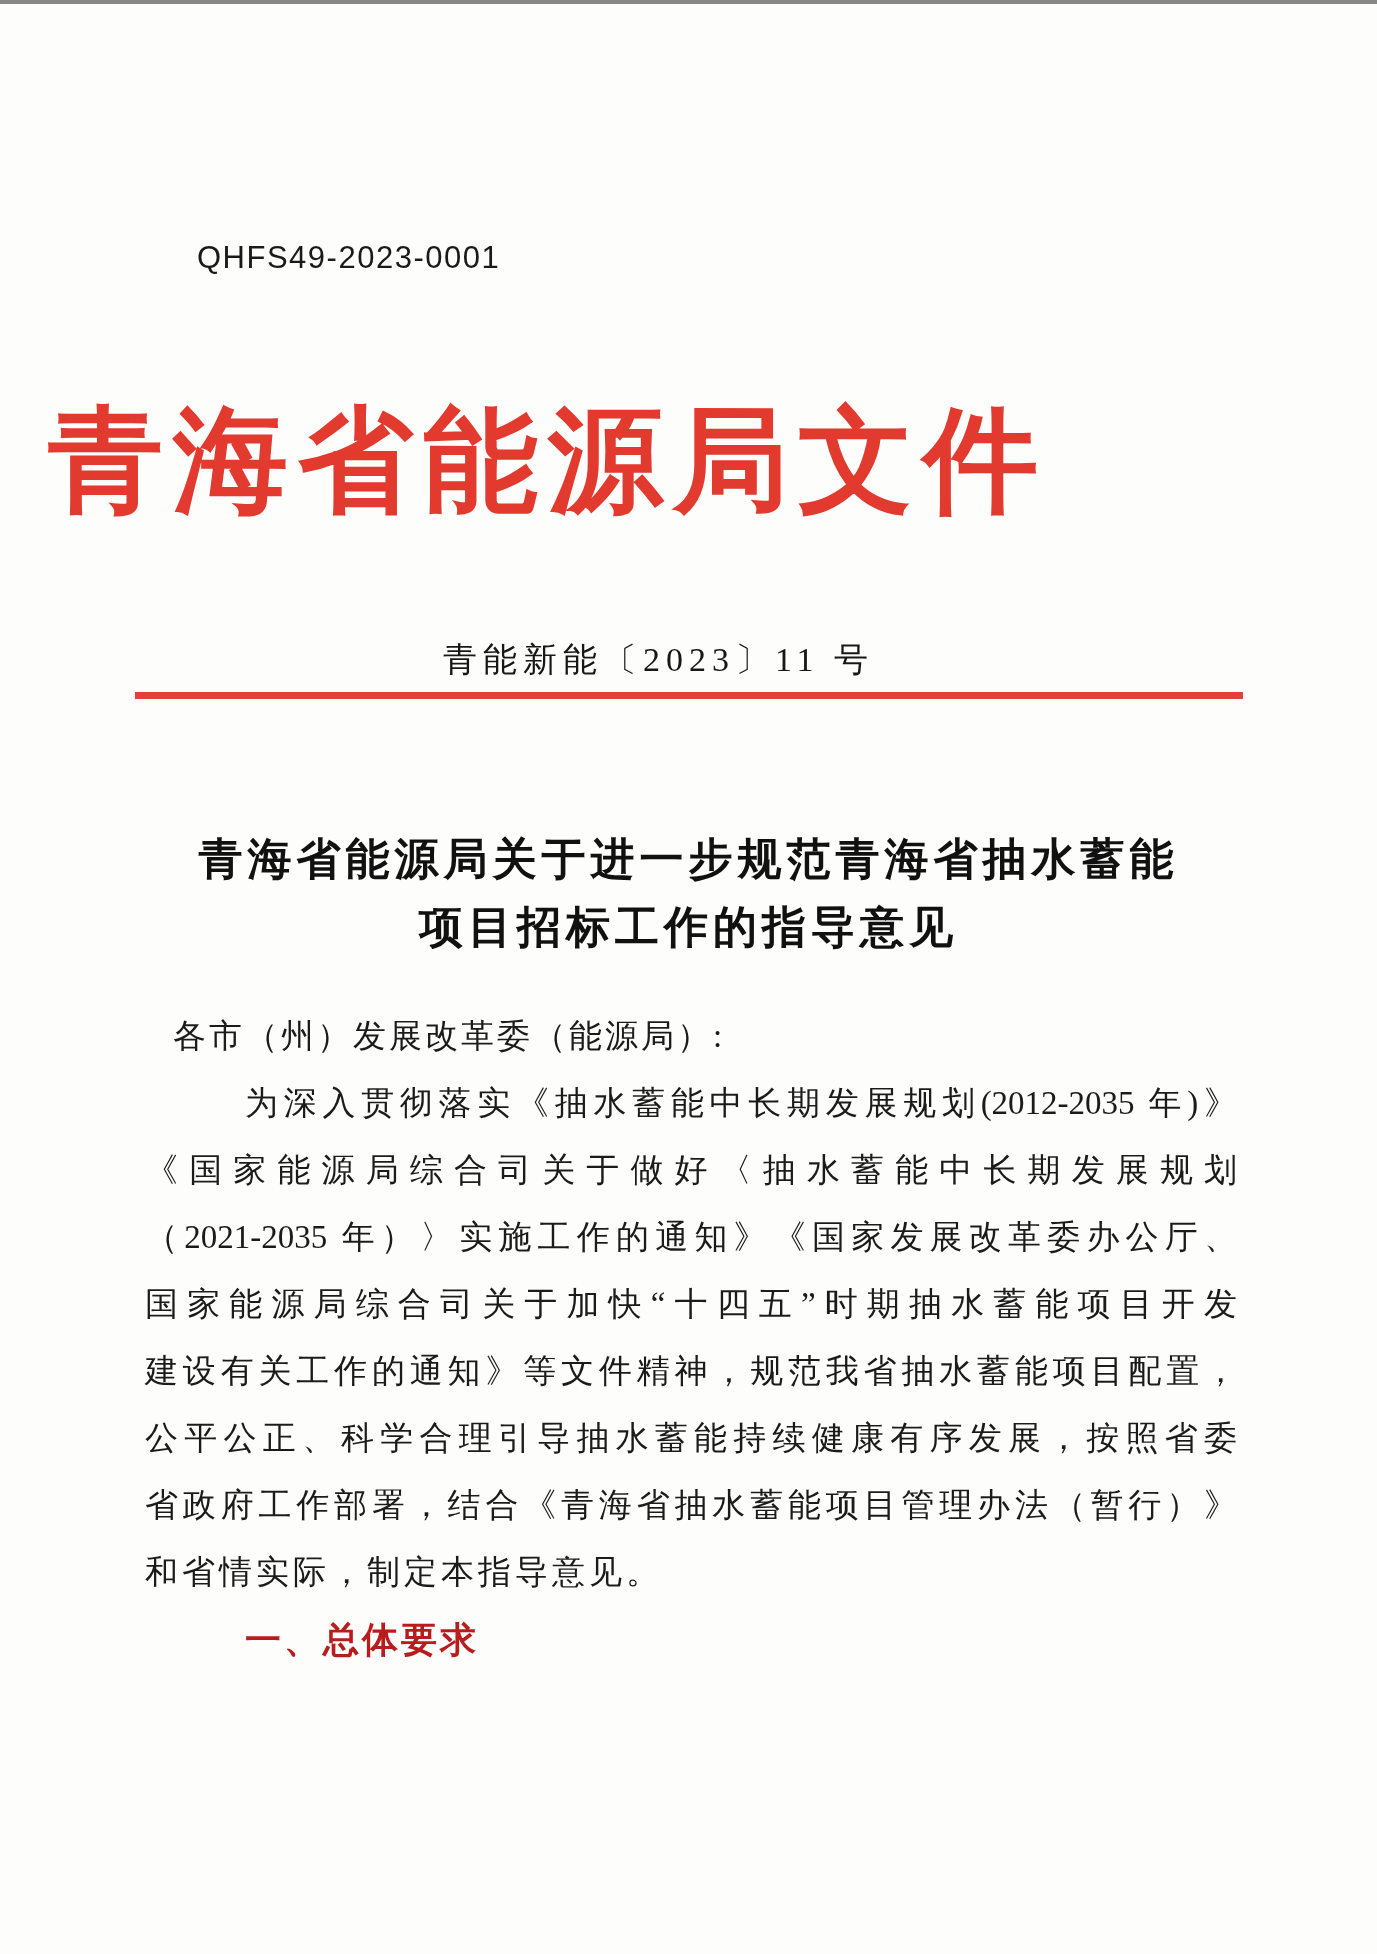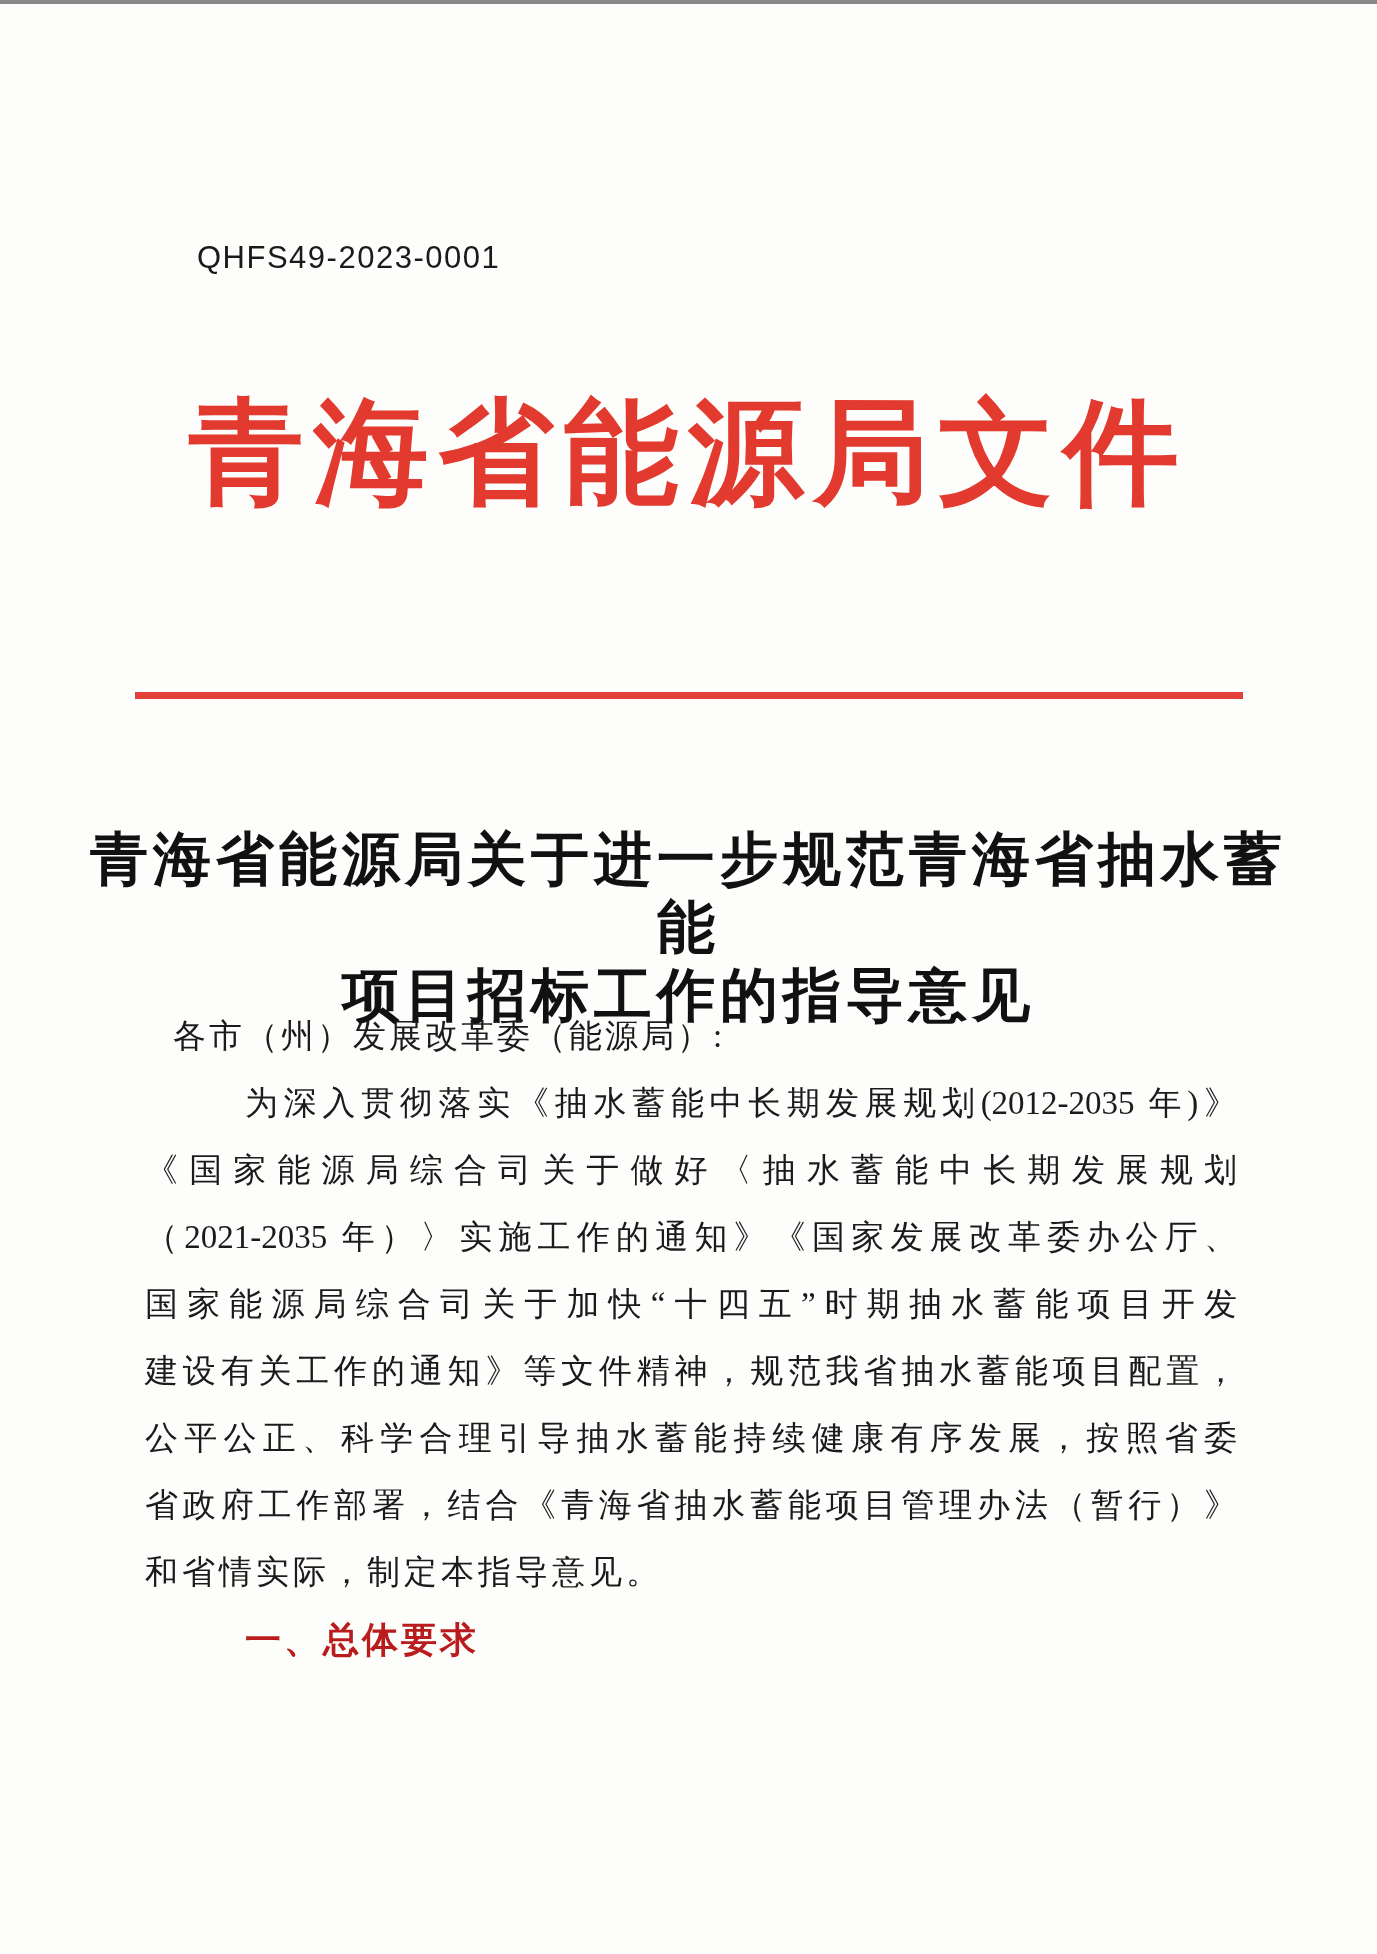--- a/index.html
+++ b/index.html
@@ -29,14 +29,14 @@
     left: 0;
     right: 0;
     top: 388px;
-    text-align: center;
-    font-family: Liberation Mono, monospace;
+    font-family: Liberation Serif, serif;
     font-weight: 700;
     font-size: 115px;
     line-height: 140px;
     letter-spacing: 10px;
     color: #e23a2e;
     white-space: nowrap;
+    padding-left: 48px;
   }
   .ref-line {
     position: absolute;

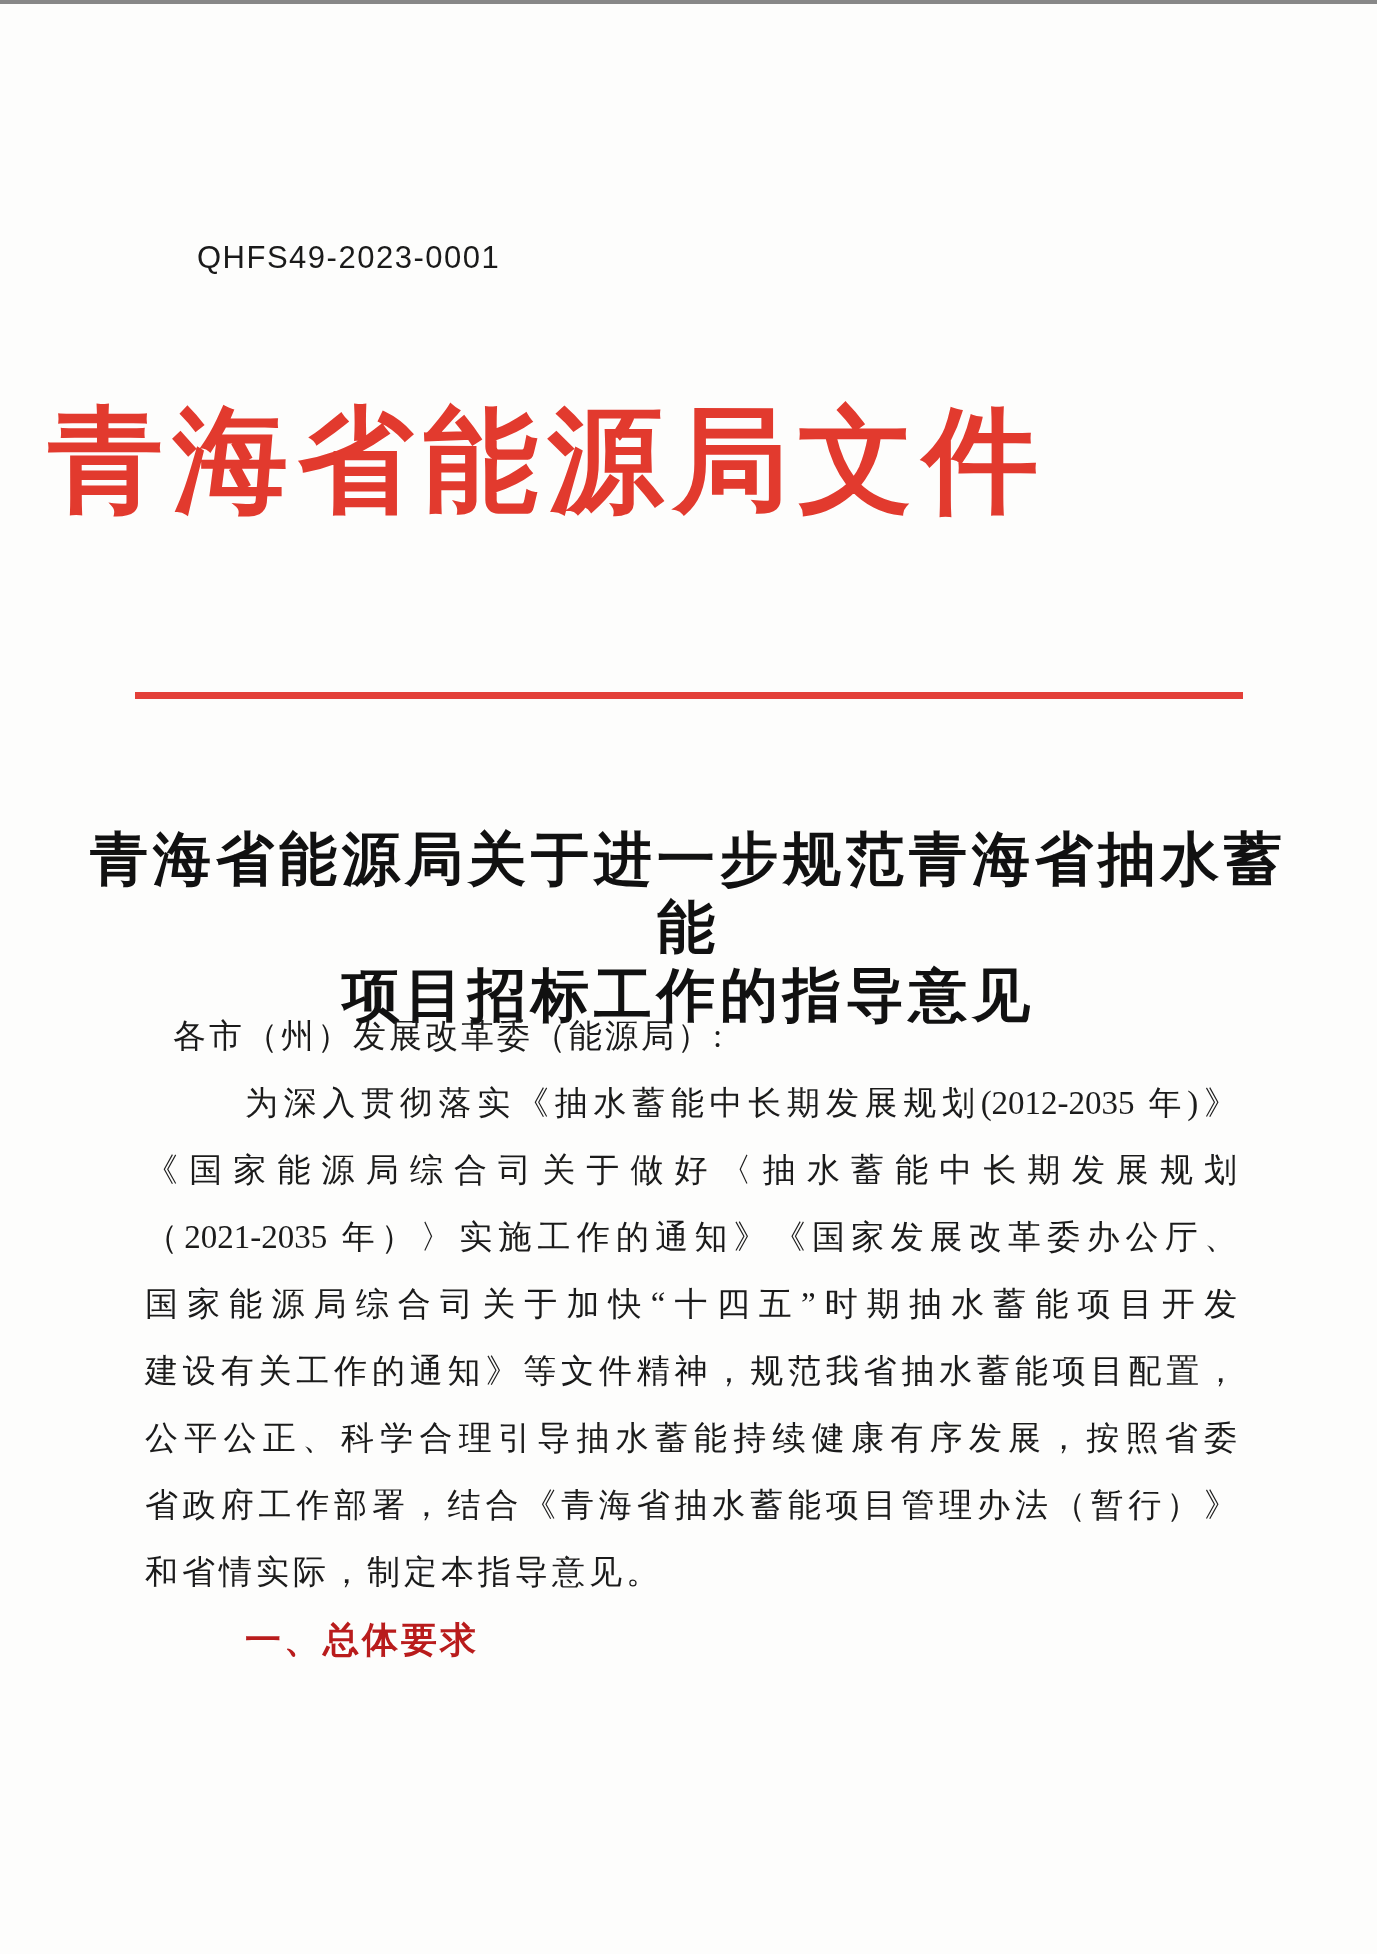--- a/index.html
+++ b/index.html
@@ -107,6 +107,7 @@
 
   <div class="banner">青海省能源局文件</div>
 
+  <div class="ref-line">青能新能〔2023〕11 号</div>
 
   <div class="red-rule"></div>
 

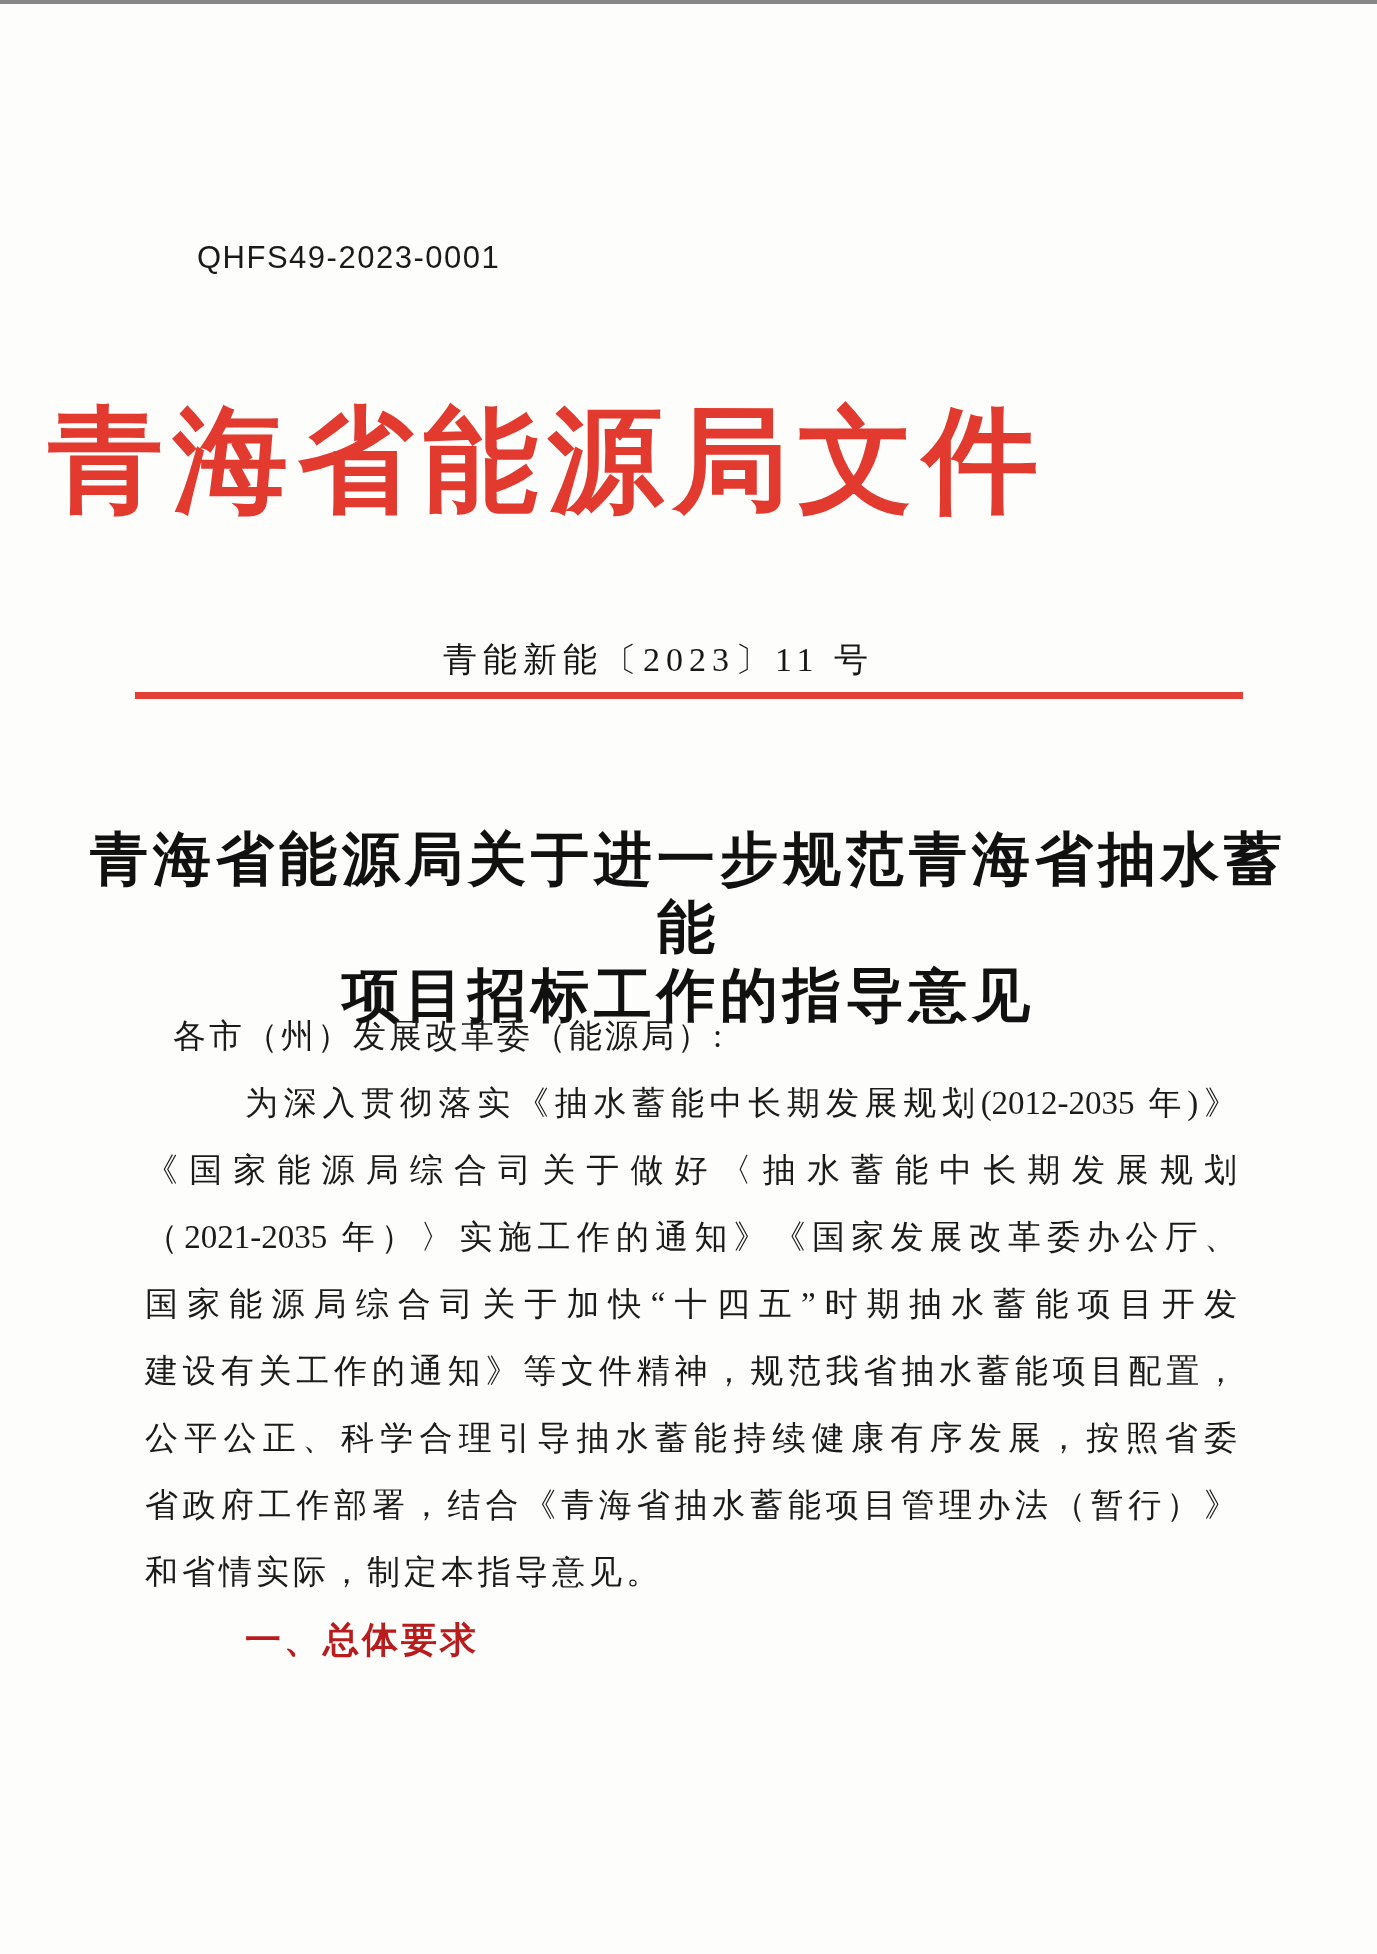--- a/index.html
+++ b/index.html
@@ -63,7 +63,7 @@
     top: 822px;
     text-align: center;
     font-weight: 700;
-    font-size: 58px;
+    font-size: 44px;
     line-height: 68px;
     letter-spacing: 5px;
     color: #111;

